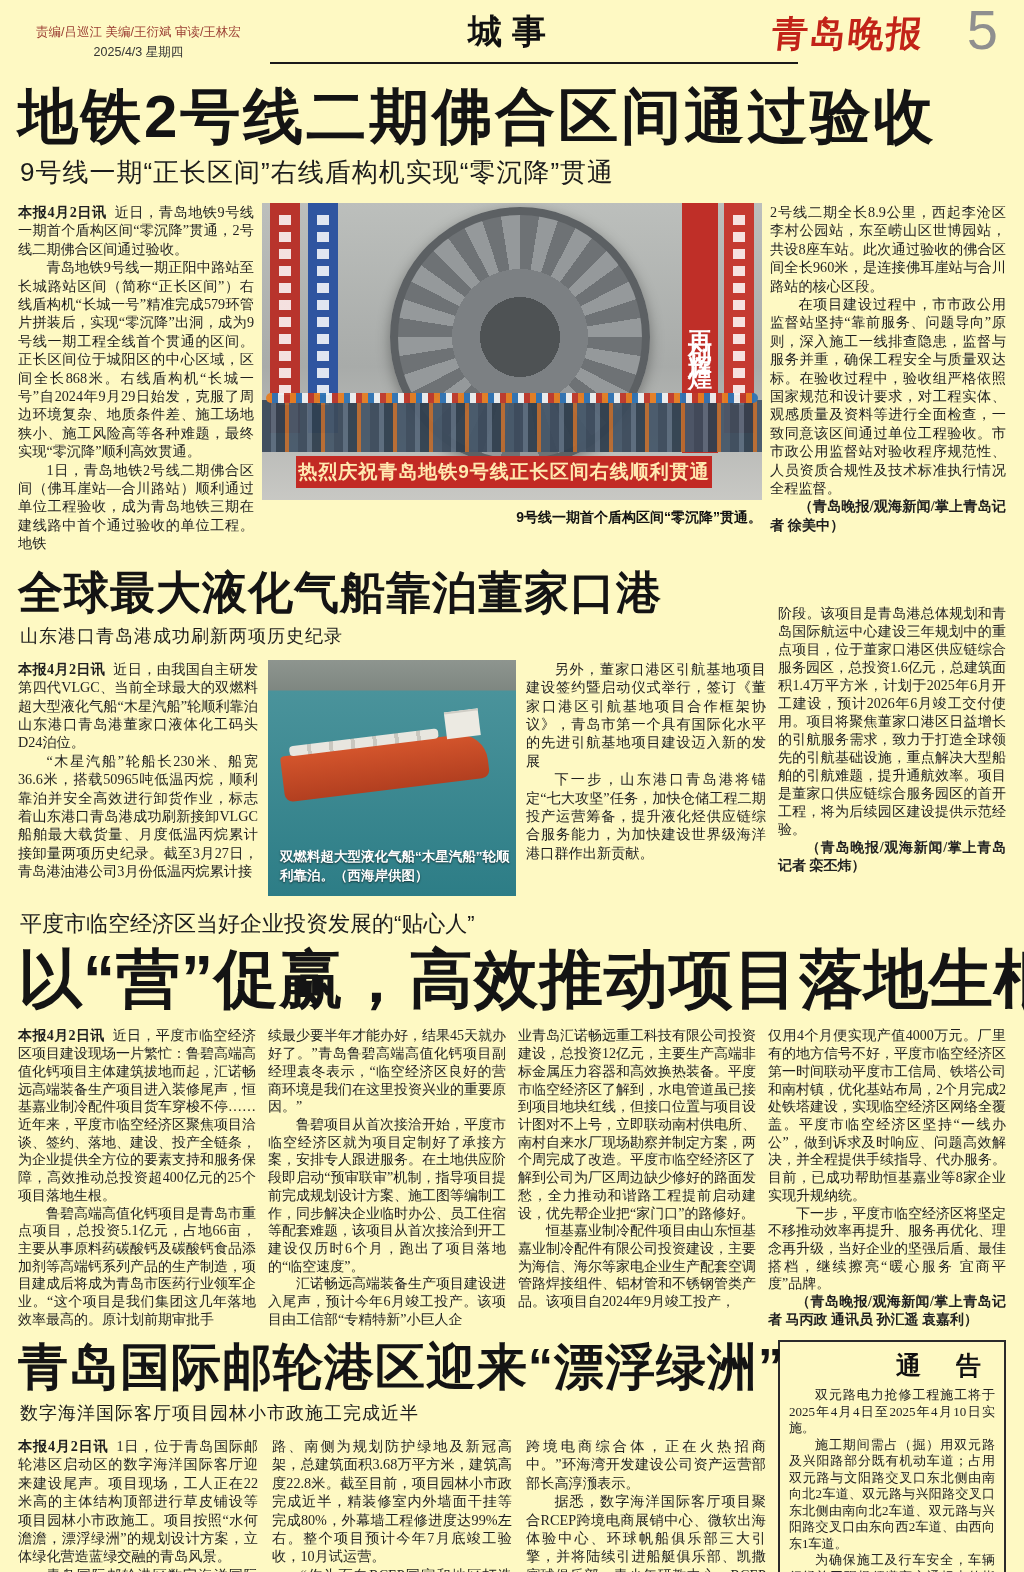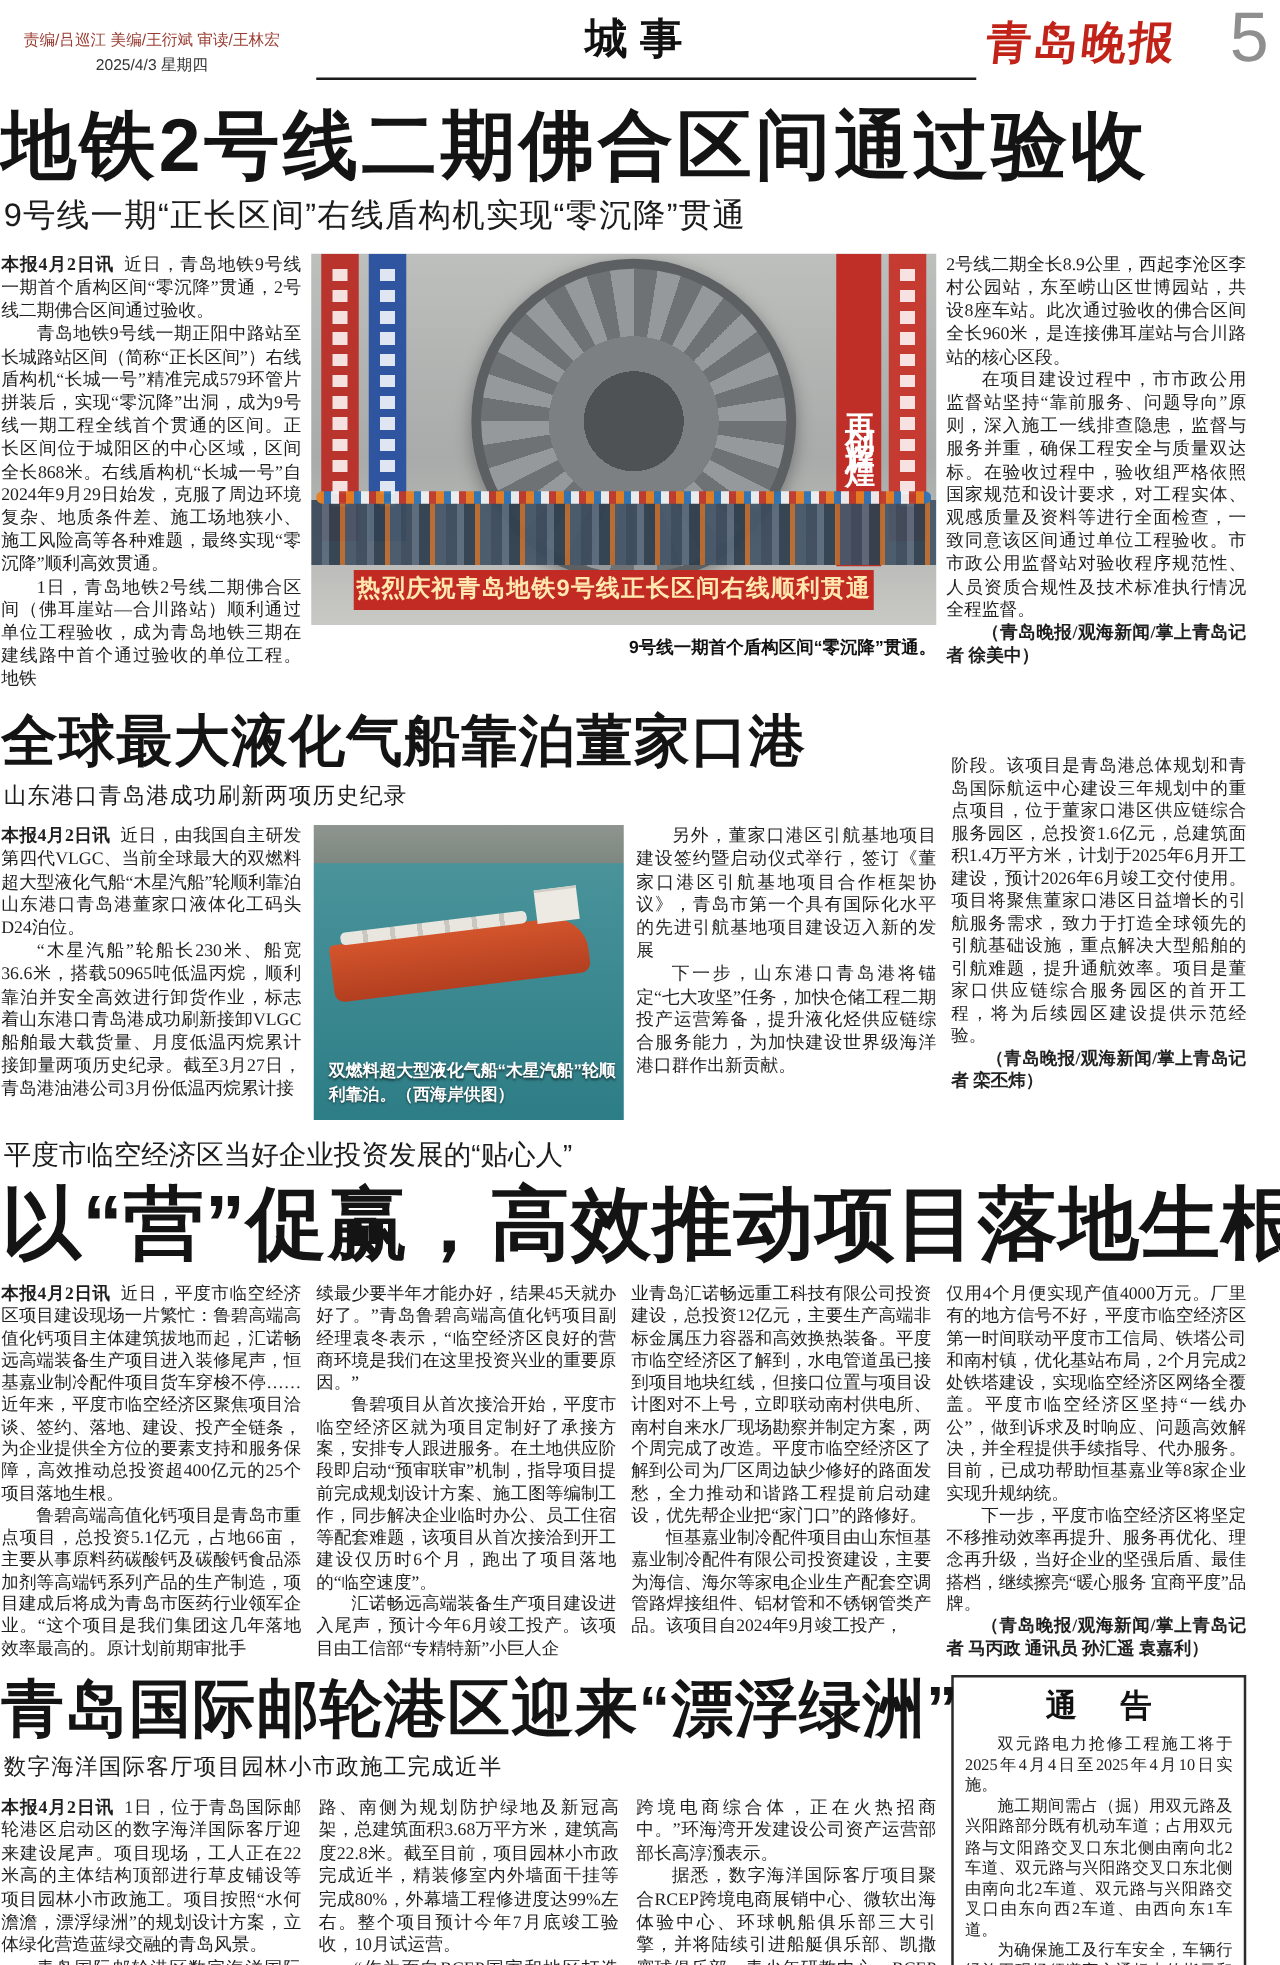--- a/index.html
+++ b/index.html
@@ -5,8 +5,8 @@
   html,body { margin:0; padding:0; background:#d9d9d6; }
   .page {
     position:relative; width:1024px; height:1572px; margin:0 auto;
-    background:#ffffff; overflow:hidden; box-sizing:border-box;
-    padding:0 1px; color:#222;
+    background:#fef9c3; overflow:hidden; box-sizing:border-box;
+    padding:0 18px; color:#222;
     font-family:"Liberation Serif","DejaVu Serif",serif;
   }
   

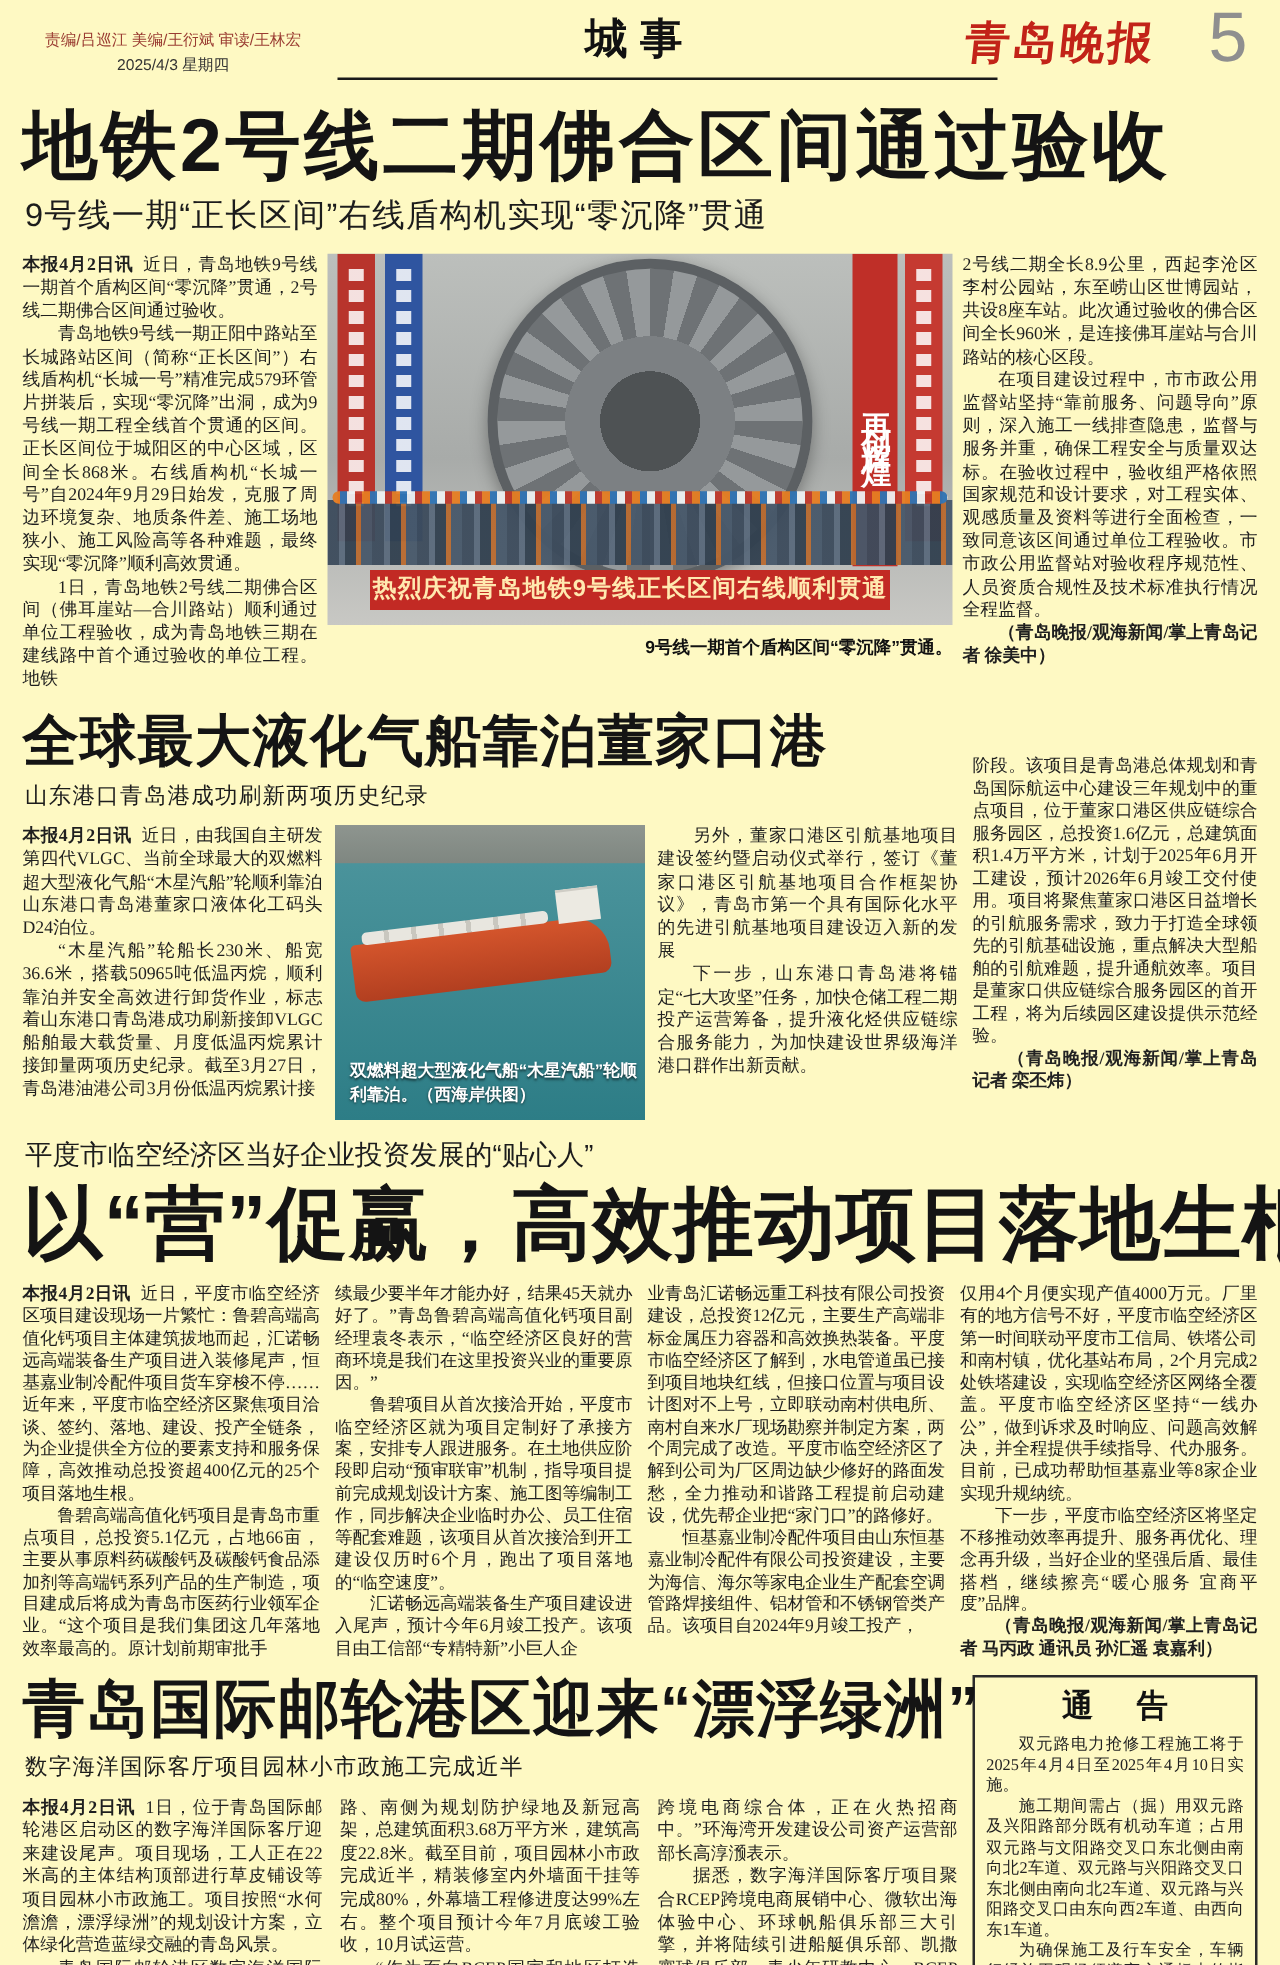--- a/index.html
+++ b/index.html
@@ -93,7 +93,7 @@
   .a4main .row { gap:14px; margin-top:12px; }
   .notice { width:236px; box-sizing:border-box; border:2px solid #2b2b2b; padding:6px 9px 8px;
     height:296px; overflow:hidden; font-size:13px; line-height:16.5px; text-align:justify; }
-  .ntitle { text-align:center; font:700 25px/1.2 "Liberation Sans",sans-serif;
+  .ntitle { text-align:right; font:700 25px/1.2 "Liberation Sans",sans-serif;
     letter-spacing:14px; text-indent:14px; margin:2px 0 7px; color:#111; }
   .notice p { margin:0; }
 </style>

